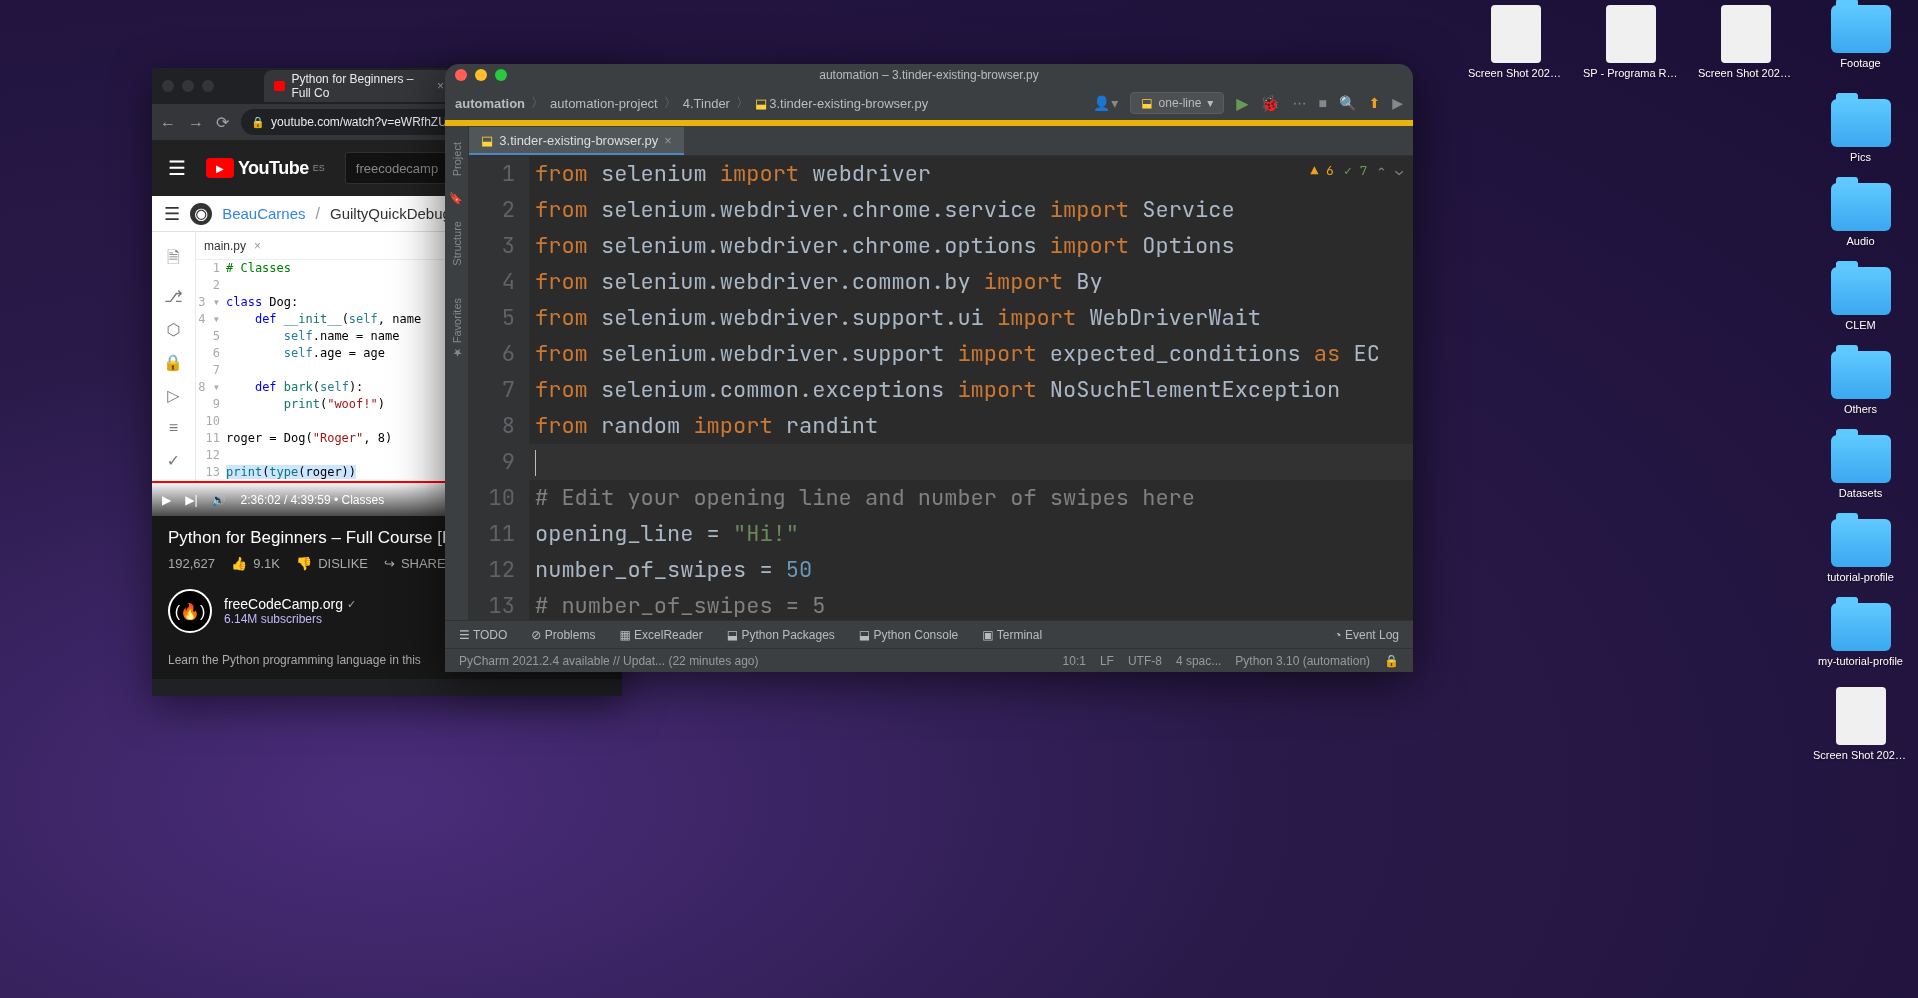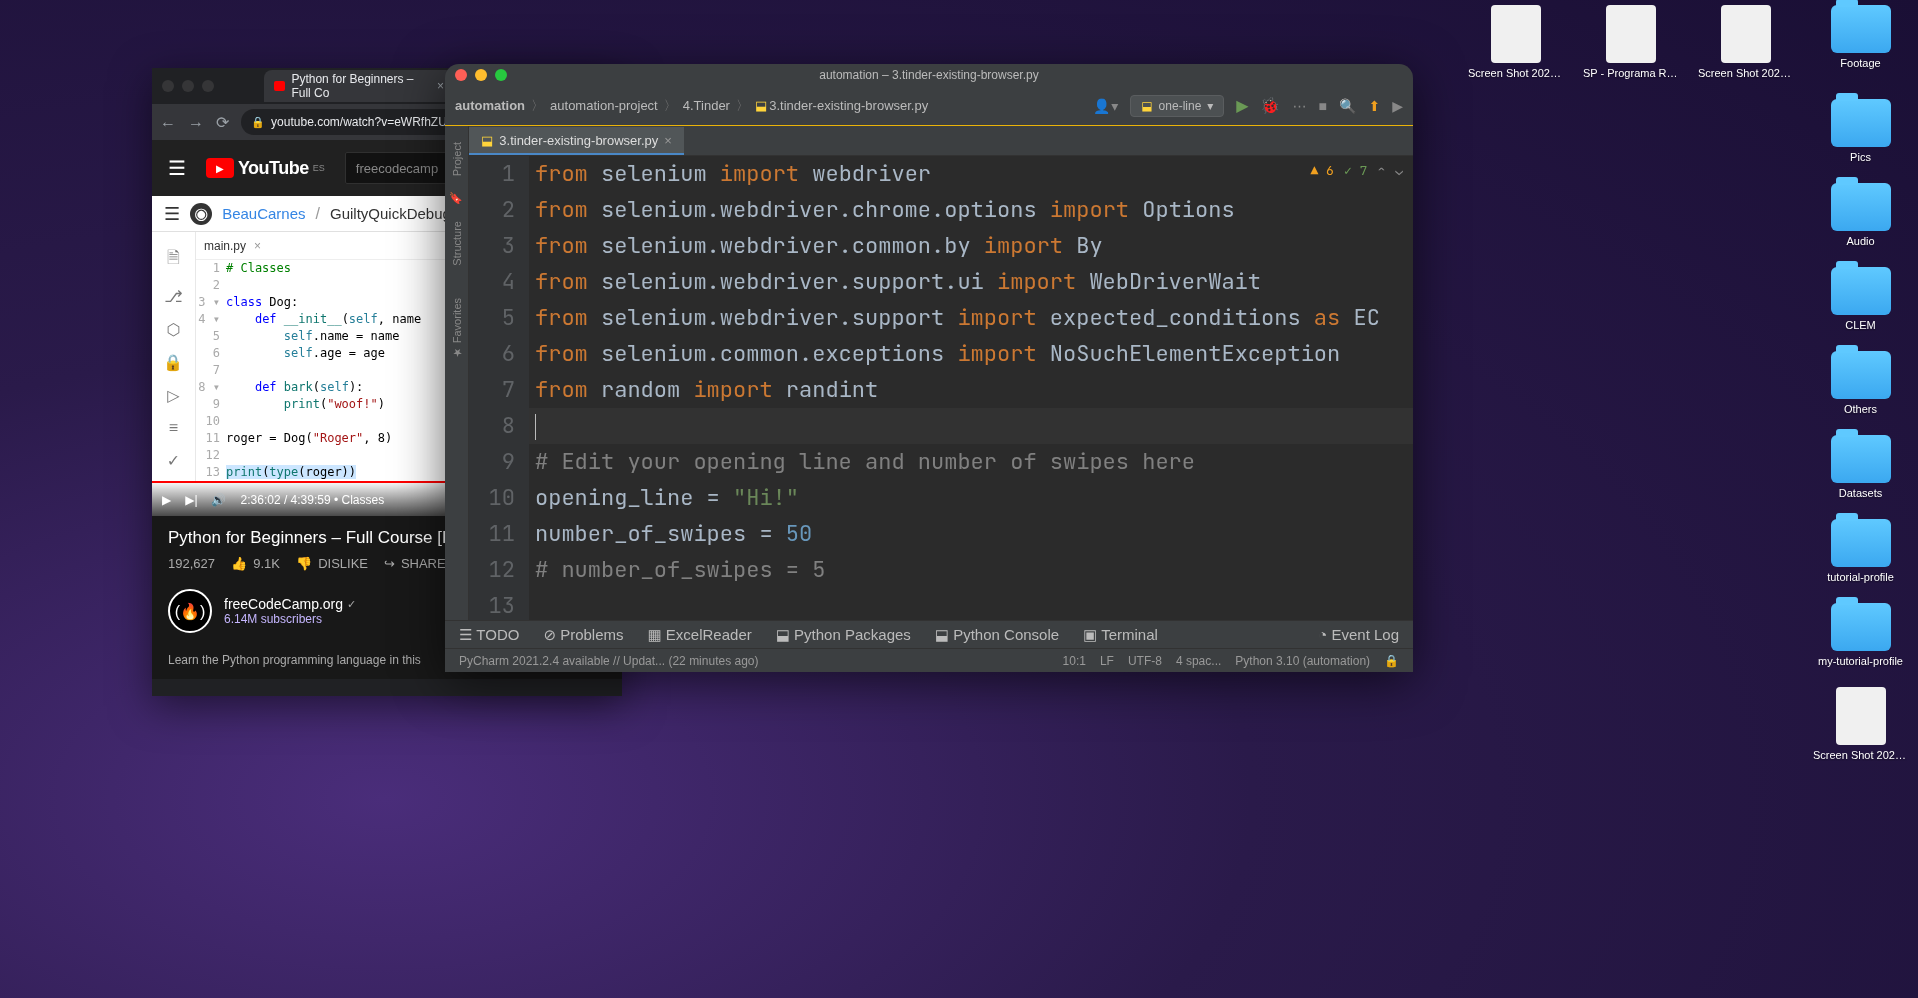--- a/index.html
+++ b/index.html
@@ -94,7 +94,7 @@
 .pc-traffic .green { background: #27c93f; }
 .pycharm-title { position: absolute; left: 0; right: 0; text-align: center; color: #bbb; font-size: 12px; }
 
-.pycharm-toolbar { height: 40px; display: flex; align-items: center; padding: 0 10px; border-bottom: 1px solid #eab308; justify-content: space-between; }
+.pycharm-toolbar { height: 40px; display: flex; align-items: center; padding: 0 10px; border-bottom: 6px solid #eab308; justify-content: space-between; }
 .pc-breadcrumbs { display: flex; align-items: center; color: #bbb; font-size: 13px; gap: 2px; }
 .pc-breadcrumbs .sep { color: #777; margin: 0 4px; }
 .py-mini-icon { color: #ffd43b; }

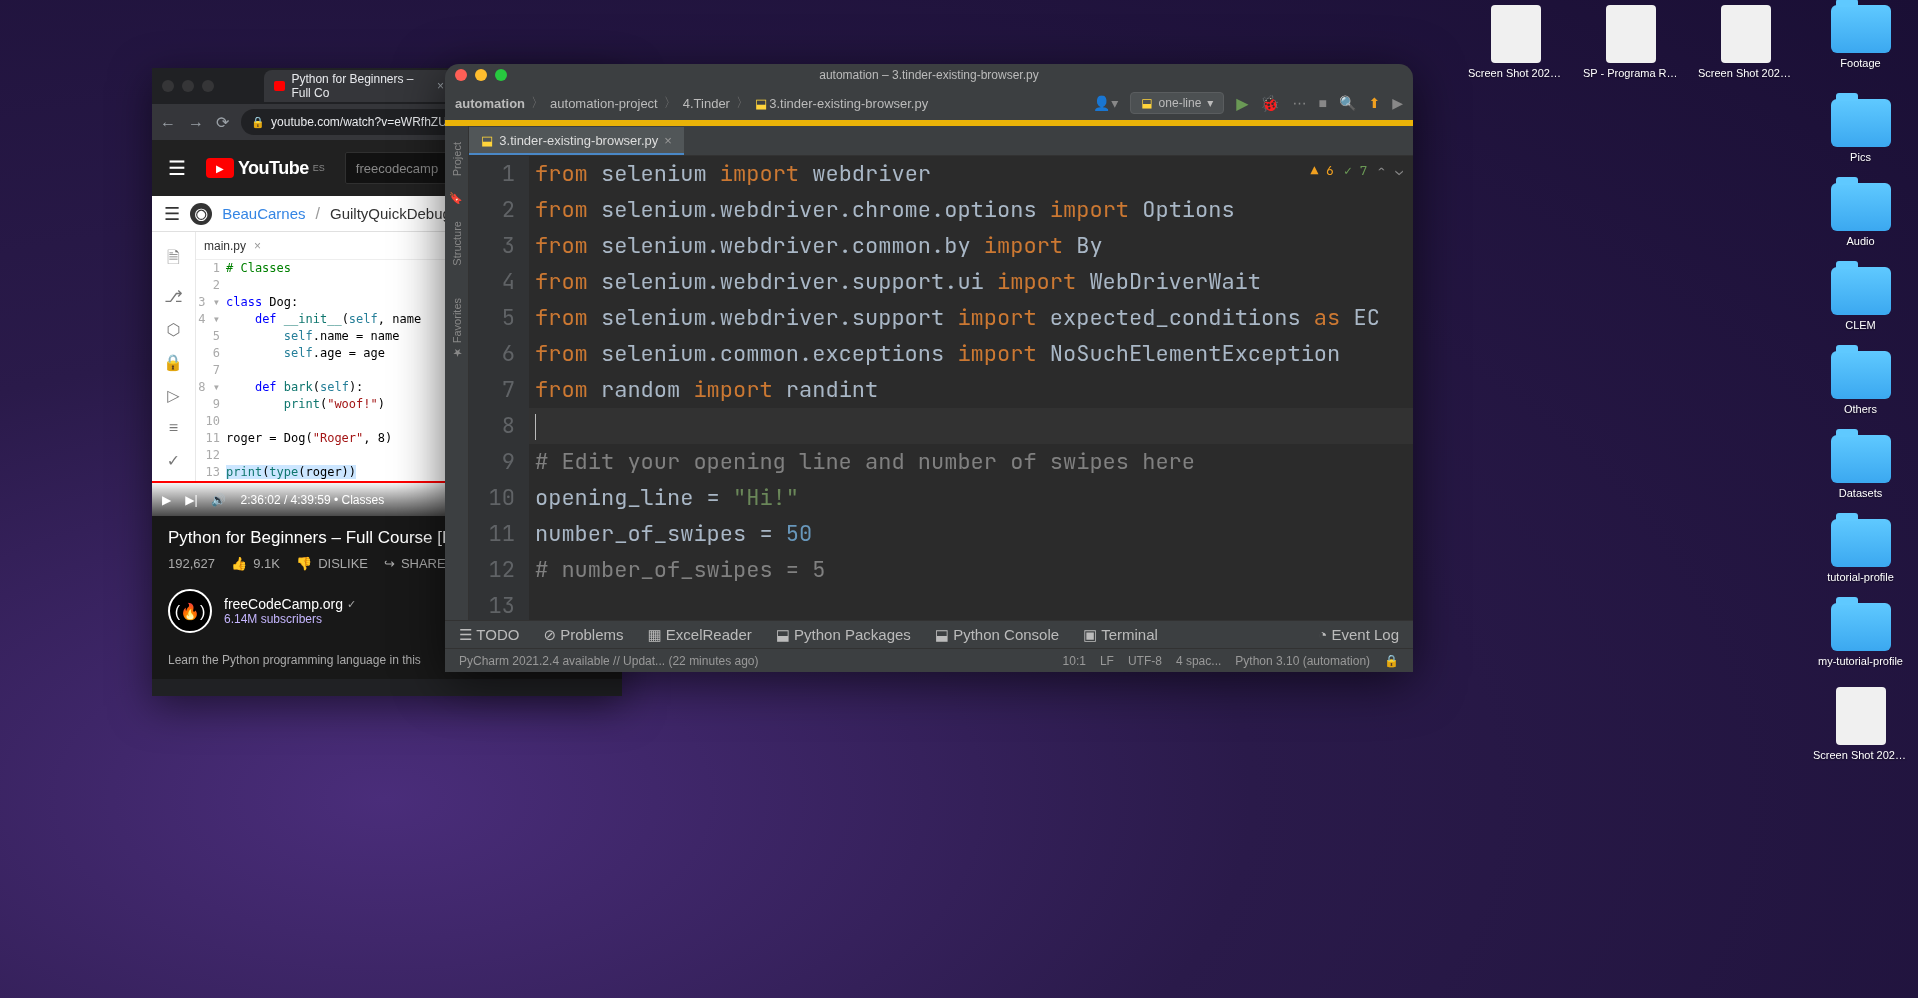--- a/index.html
+++ b/index.html
@@ -376,6 +376,7 @@
           </div>
         <div class="pc-code" id="pc-code">
             <div><span class="kw">from</span> selenium <span class="kw">import</span> webdriver</div>
+            <div><span class="kw">from</span> selenium.webdriver.chrome.service <span class="kw">import</span> Service</div>
             <div><span class="kw">from</span> selenium.webdriver.chrome.options <span class="kw">import</span> Options</div>
             <div><span class="kw">from</span> selenium.webdriver.common.by <span class="kw">import</span> By</div>
             <div><span class="kw">from</span> selenium.webdriver.support.ui <span class="kw">import</span> WebDriverWait</div>

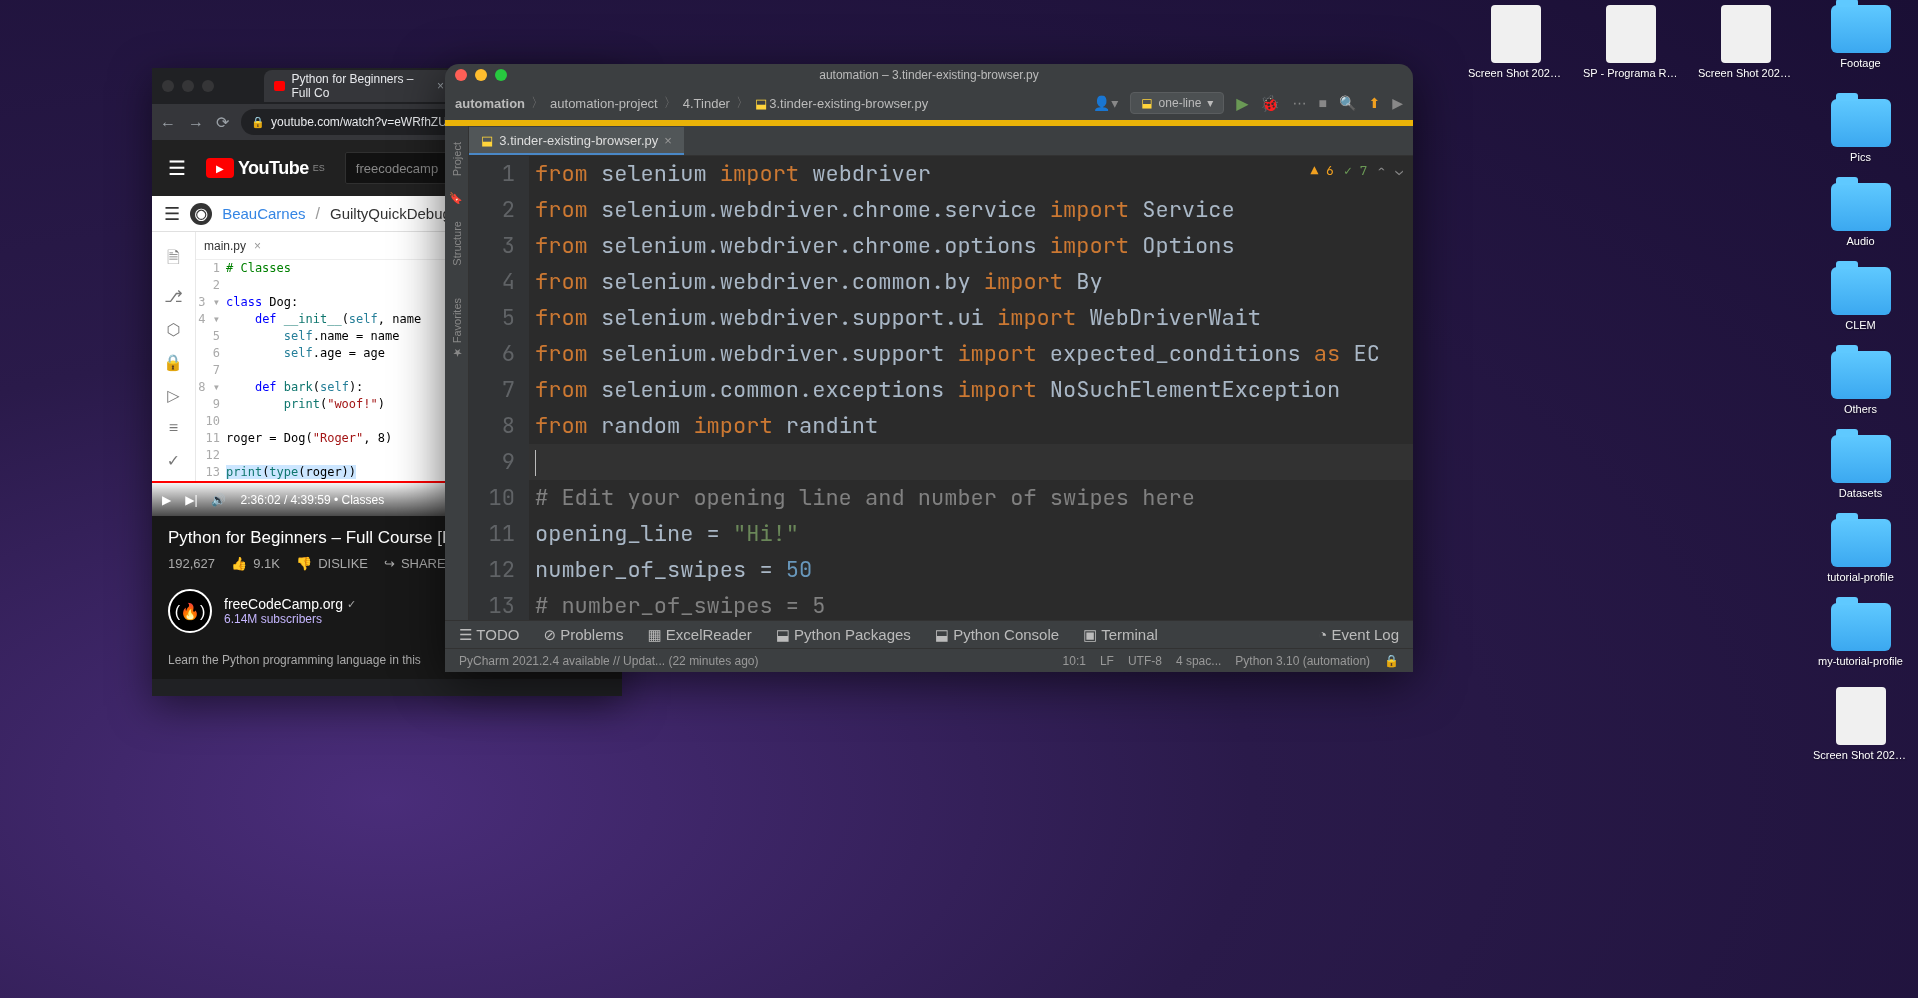--- a/index.html
+++ b/index.html
@@ -124,7 +124,7 @@
 .pc-inspections .warn { color: #f0a020; }
 .pc-inspections .ok { color: #6a9955; }
 
-.pycharm-bottombar { height: 28px; background: #3c3f41; border-top: 1px solid #323232; display: flex; align-items: center; padding: 0 14px; gap: 24px; color: #bbb; font-size: 15px; }
+.pycharm-bottombar { height: 28px; background: #3c3f41; border-top: 1px solid #323232; display: flex; align-items: center; padding: 0 14px; gap: 24px; color: #bbb; font-size: 12px; }
 .pycharm-status { height: 24px; background: #3c3f41; border-top: 1px solid #323232; display: flex; align-items: center; padding: 0 14px; color: #999; font-size: 12px; justify-content: space-between; }
 .pc-status-right { display: flex; gap: 14px; }
 </style>

